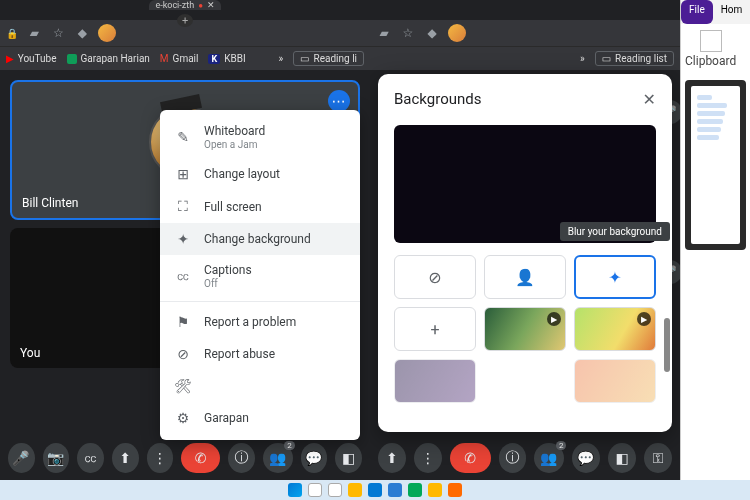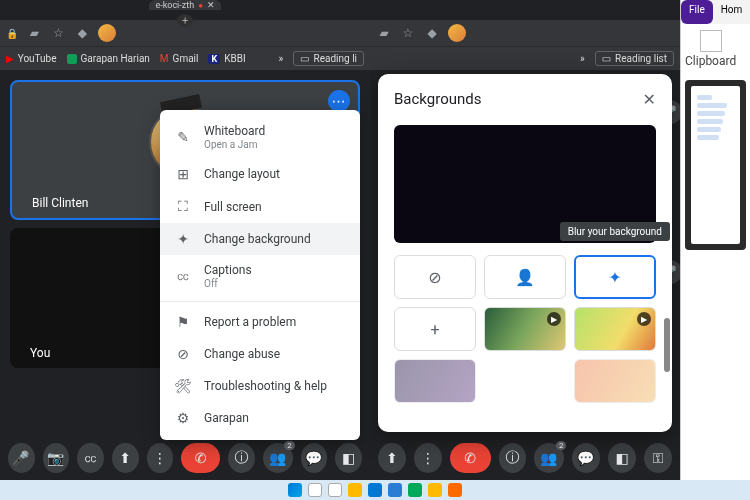--- a/index.html
+++ b/index.html
@@ -36,7 +36,7 @@
   .tile-bot{ height:140px; background:#111;}
   .avatar{ position:absolute; top:24px; left:50%; transform:translateX(-50%); width:72px;height:72px;border-radius:50%; background:radial-gradient(circle at 30% 30%, #f2d28a, #b97a2e 60%, #3a2a18); border:2px solid #555;}
   .hat{position:absolute;top:-10px;left:10px;width:40px;height:14px;background:#222;transform:rotate(-12deg);}
-  .namelbl{position:absolute;bottom:8px;left:20px;color:#fff;font-size:12px;}
+  .namelbl{position:absolute;bottom:8px;left:10px;color:#fff;font-size:12px;}
   .dots{position:absolute;top:8px;right:8px;width:22px;height:22px;border-radius:50%;background:#1a73e8;color:#fff;font-size:14px;display:flex;align-items:center;justify-content:center;letter-spacing:1px;}
   
   .menu{position:absolute; top:110px; left:160px; width:200px; background:#fff; border-radius:6px; box-shadow:0 4px 18px rgba(0,0,0,.35); padding:6px 0; z-index:50;}

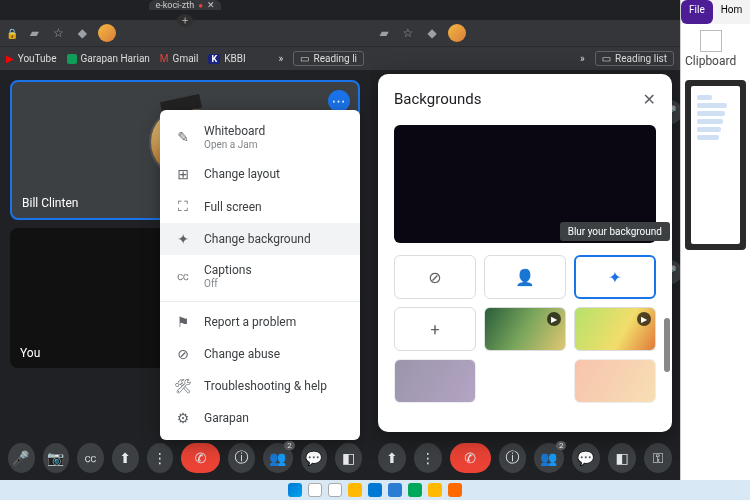--- a/index.html
+++ b/index.html
@@ -173,7 +173,7 @@
       </div>
       <div class="mi">
         <span class="ic">⊘</span>
-        <span>Change abuse</span>
+        <span>Report abuse</span>
       </div>
       <div class="mi">
         <span class="ic">🛠</span>

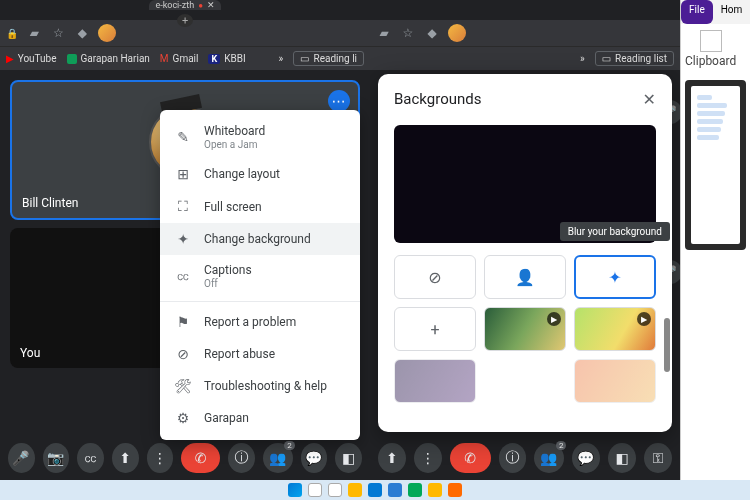--- a/index.html
+++ b/index.html
@@ -177,7 +177,6 @@
       </div>
       <div class="mi">
         <span class="ic">🛠</span>
-        <span>Troubleshooting &amp; help</span>
       </div>
       <div class="mi">
         <span class="ic">⚙</span>

